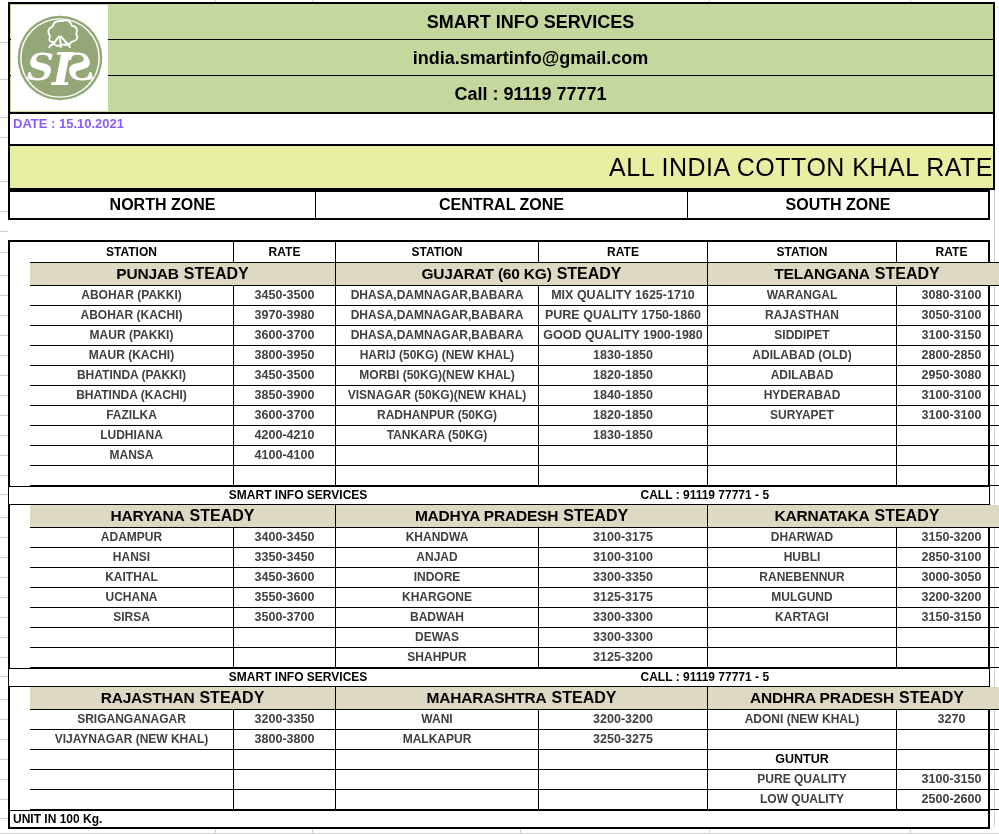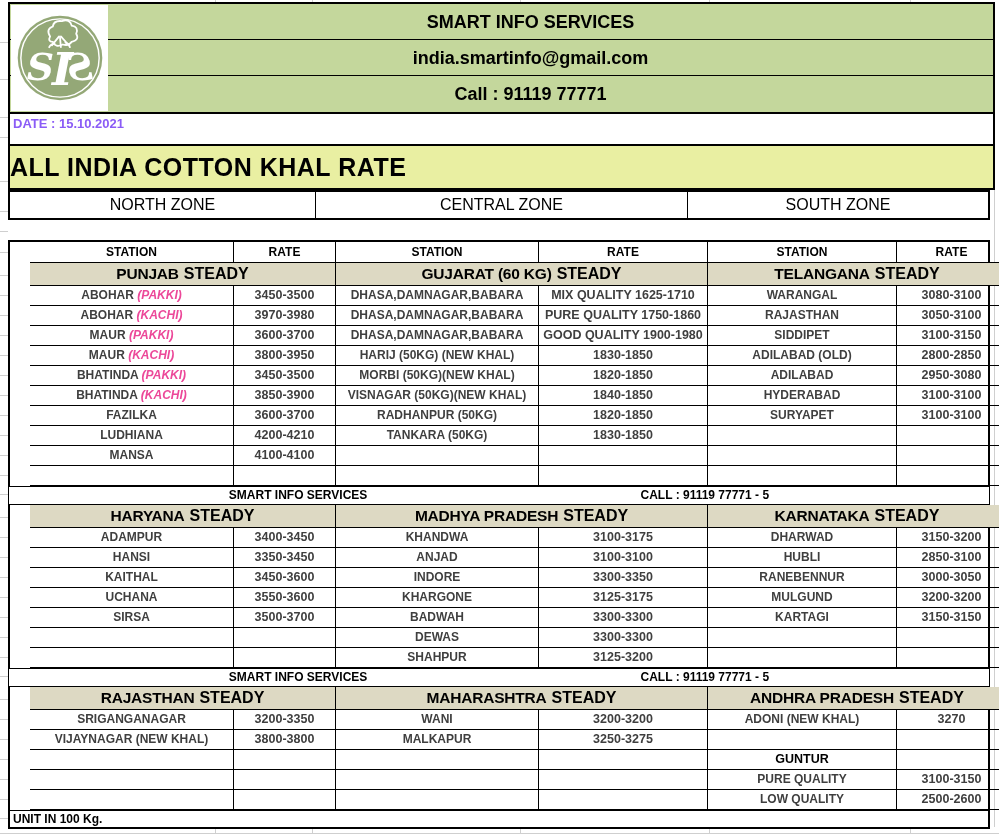--- a/index.html
+++ b/index.html
@@ -23,7 +23,7 @@
   #date-row{width:987px;height:32px;line-height:20px;border:2px solid #000;border-top:none;
     box-sizing:border-box;font-weight:bold;font-size:13px;color:#8b5cf6;padding-left:3px;background:#fff;}
   #title-row{width:987px;height:44px;line-height:42px;border:2px solid #000;border-top:none;
-    box-sizing:border-box;background:var(--yellow);text-align:left;font-weight:bold;
+    box-sizing:border-box;background:var(--yellow);text-align:right;font-weight:normal;
     font-size:25px;color:#000;letter-spacing:.5px;}
   
   #zone-row{width:982px;height:30px;display:grid;grid-template-columns:306px 372px 300px;

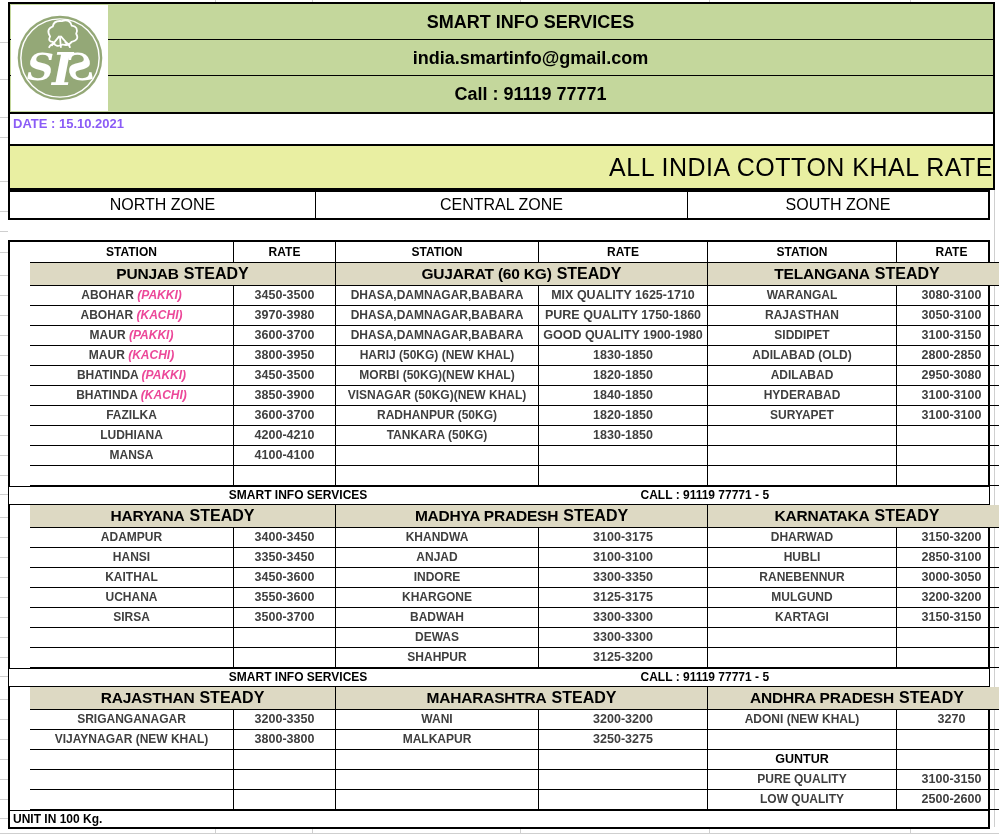--- a/index.html
+++ b/index.html
@@ -29,7 +29,7 @@
   #zone-row{width:982px;height:30px;display:grid;grid-template-columns:306px 372px 300px;
     border:2px solid #000;box-sizing:border-box;background:#fff;}
   .zone-cell{border-right:1.5px solid #000;display:flex;align-items:center;justify-content:center;
-    font-weight:normal;font-size:16px;color:#000;box-sizing:border-box;}
+    font-weight:bold;font-size:16px;color:#000;box-sizing:border-box;}
   .zone-cell.last{border-right:none;}
   #gap-row{width:982px;height:20px;}
   

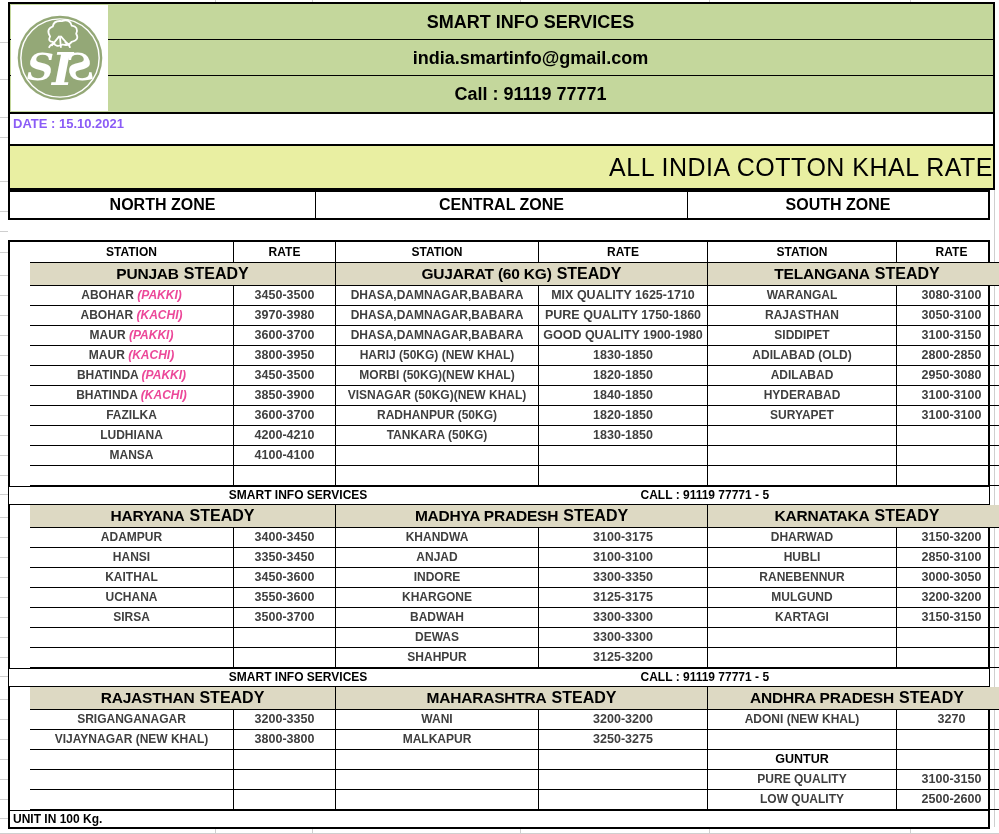--- a/index.html
+++ b/index.html
@@ -42,7 +42,7 @@
   .cell.rate{font-size:12.5px;}
   .cell.zone-end{border-right:1.5px solid #000;}
   .cell.rowlast{border-right:none;}
-  .cell b.pk{color:#ec4899;font-style:italic;}
+  .cell b.pk{color:#404040;}
   .cell.subhdr{color:#000;font-size:12.5px;}
   .colhdr{height:21px;line-height:20px;font-size:12px;color:#000;}
   .band{grid-column:span 2;height:23px;background:var(--beige);border-right:1.5px solid #000;

